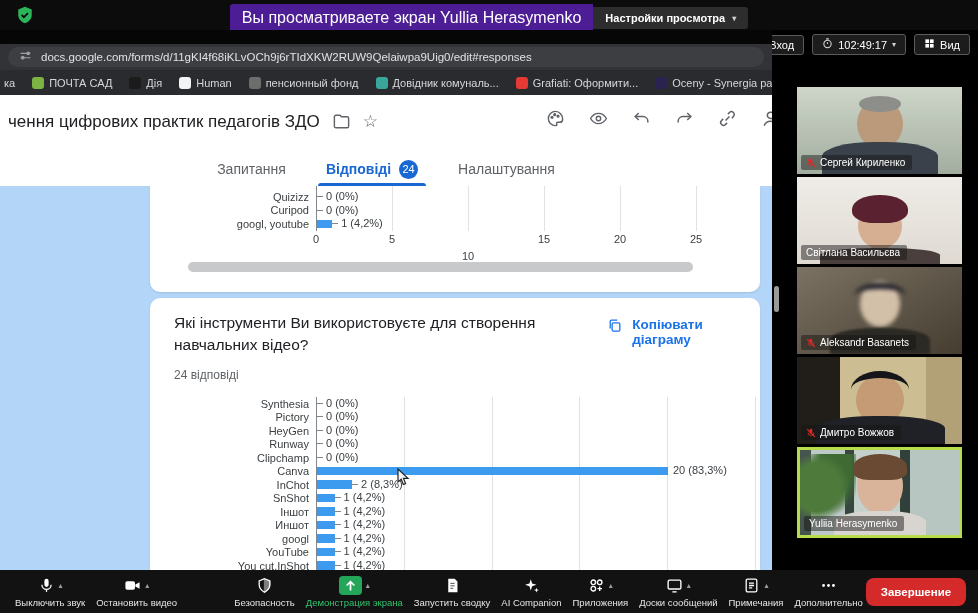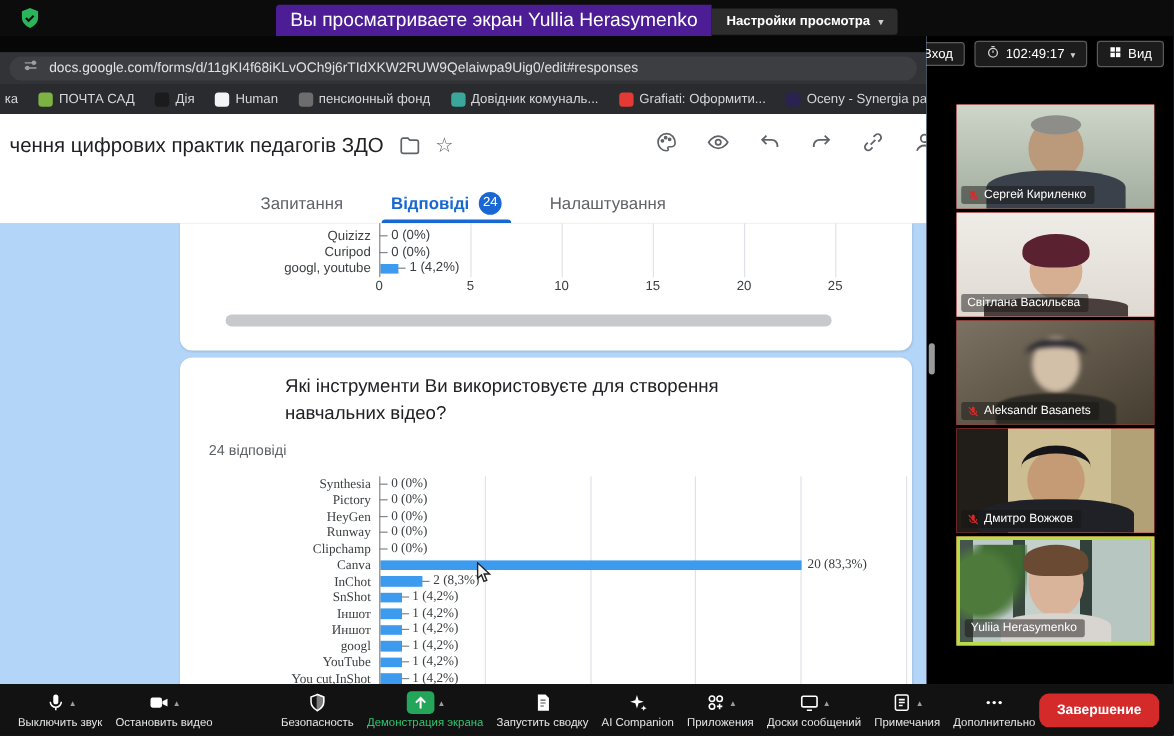--- a/index.html
+++ b/index.html
@@ -321,7 +321,7 @@
           <div id="chart1-ticks" class="cticks">
               <span class="ctick" style="left: 166px;">0</span>
               <span class="ctick" style="left: 242px;">5</span>
-              <span class="ctick" style="left: 318px;">10</span>
+              <span class="ctick" style="left: 318px; margin-top: 17px;">10</span>
               <span class="ctick" style="left: 394px;">15</span>
               <span class="ctick" style="left: 470px;">20</span>
               <span class="ctick" style="left: 546px;">25</span>

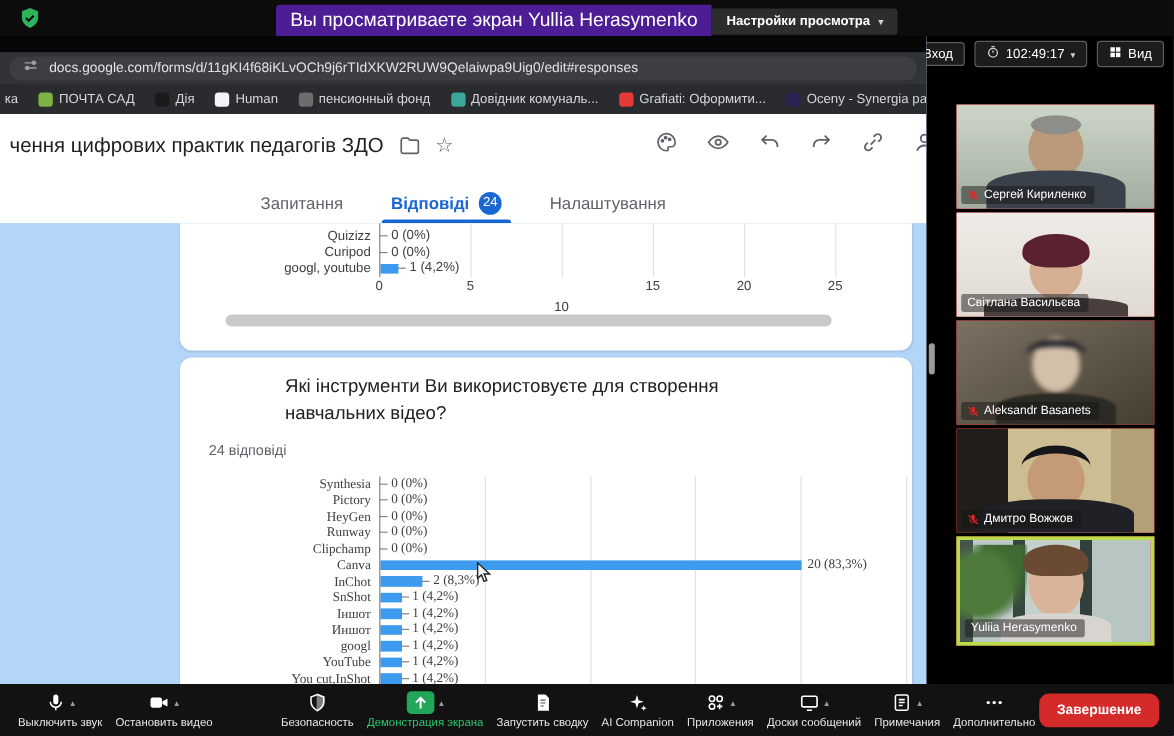--- a/index.html
+++ b/index.html
@@ -64,7 +64,7 @@
   #chart1{padding-top:4px;}
   #scrollhint{position:absolute;left:38px;top:76px;width:505px;height:10px;border-radius:5px;background:#c8c9cb;cursor:pointer;}
 
-  .qrow{display:flex;justify-content:center;padding:14px 14px 0 24px;}
+  .qrow{display:flex;justify-content:space-between;padding:14px 14px 0 24px;}
   .qtitle{font-size:15.5px;color:#202124;max-width:445px;line-height:1.45;}
   .copylink{display:flex;gap:10px;color:#1a73e8;font-size:13.5px;font-weight:bold;align-items:flex-start;padding-top:5px;cursor:pointer;}
   .copylink svg{width:18px;height:18px;}

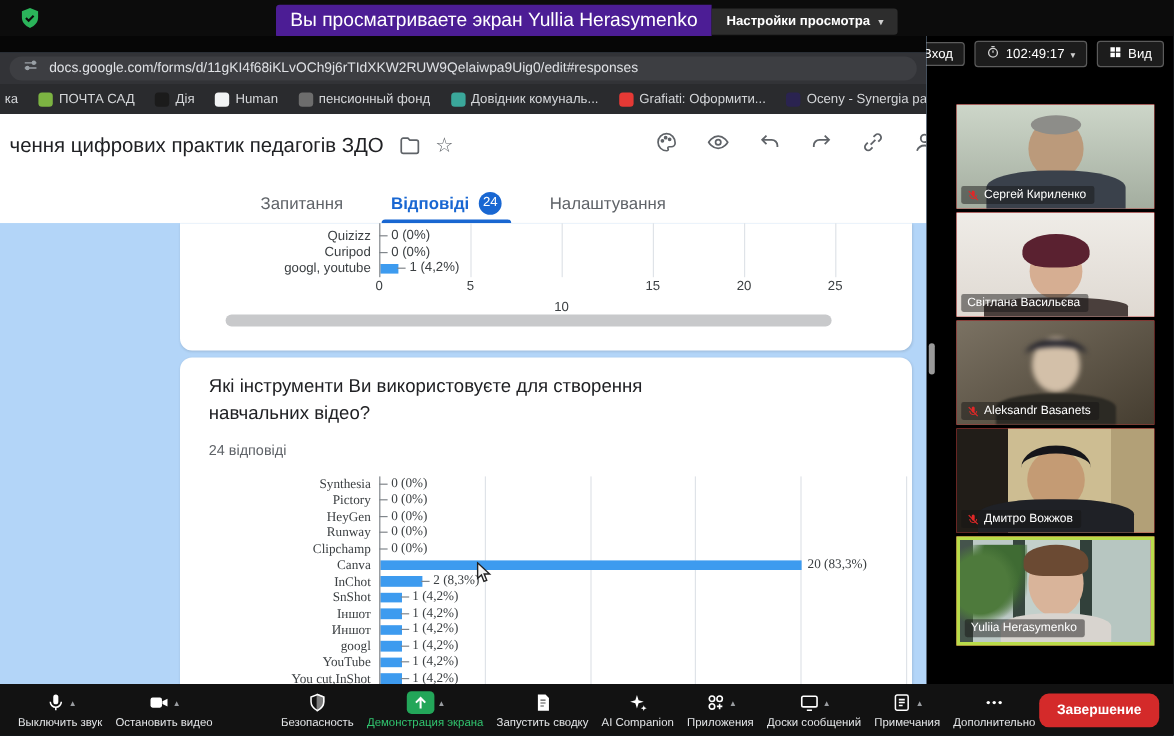--- a/index.html
+++ b/index.html
@@ -332,6 +332,13 @@
         <div class="card" id="card2">
           <div class="qrow">
             <div class="qtitle">Які інструменти Ви використовуєте для створення навчальних відео?</div>
+            <div class="copylink">
+              <svg viewBox="0 0 24 24" fill="none" stroke="#1a73e8" stroke-width="2">
+                  <rect x="8" y="7" width="12" height="13" rx="2"></rect>
+                  <path d="M5 16V5a2 2 0 0 1 2-2h9"></path>
+                </svg>
+              <span>Копіювати діаграму</span>
+            </div>
           </div>
           <div class="qsub">24 відповіді</div>
           <div id="chart2" class="crows">

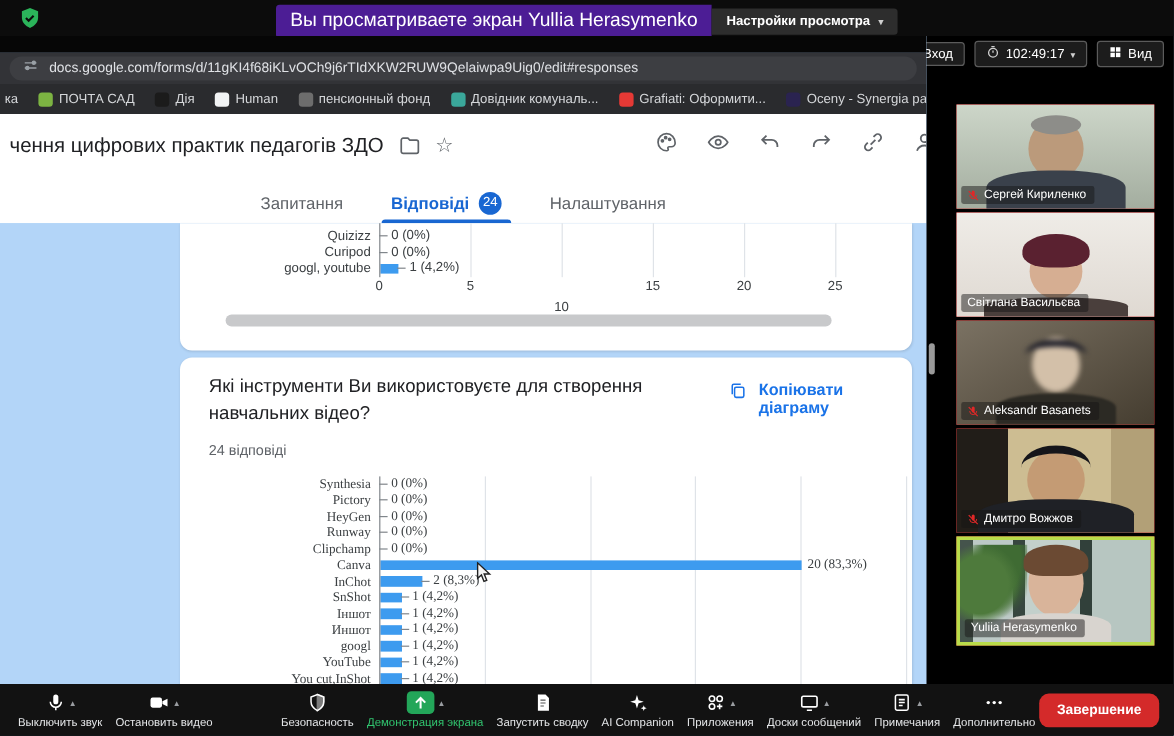--- a/index.html
+++ b/index.html
@@ -69,7 +69,7 @@
   .copylink{display:flex;gap:10px;color:#1a73e8;font-size:13.5px;font-weight:bold;align-items:flex-start;padding-top:5px;cursor:pointer;}
   .copylink svg{width:18px;height:18px;}
   .qsub{margin:11px 0 0 24px;font-size:12px;color:#5f6368;}
-  #chart2{margin-top:15px;font-family:Liberation Serif, serif;}
+  #chart2{margin-top:15px;}
 
   #vthumb{position:absolute;left:774px;top:286px;width:5px;height:26px;background:#9a9a9a;border-radius:3px;cursor:pointer;}
   #cursor{position:absolute;left:397px;top:468px;z-index:60;}

